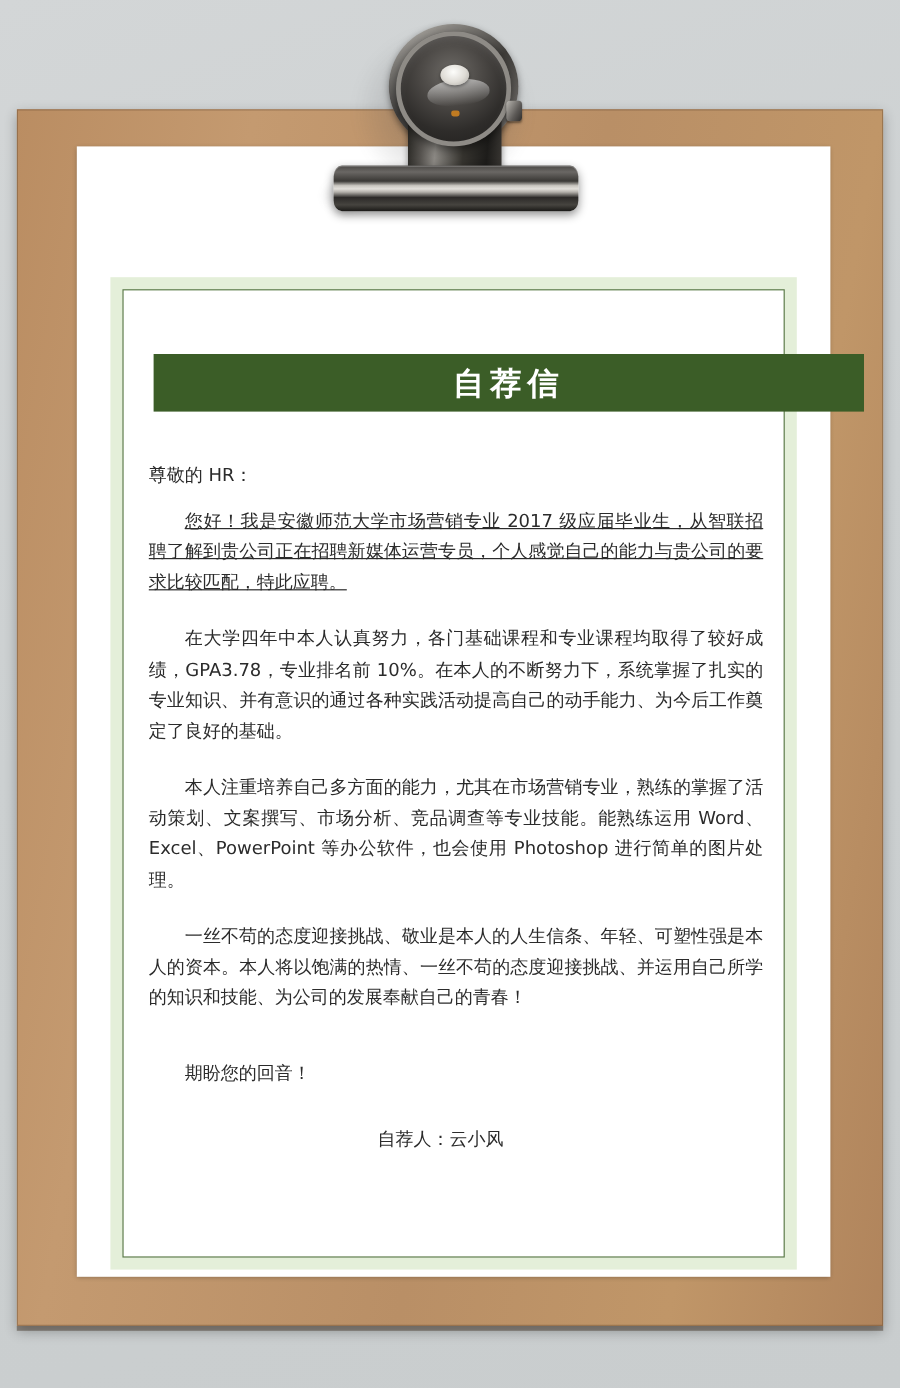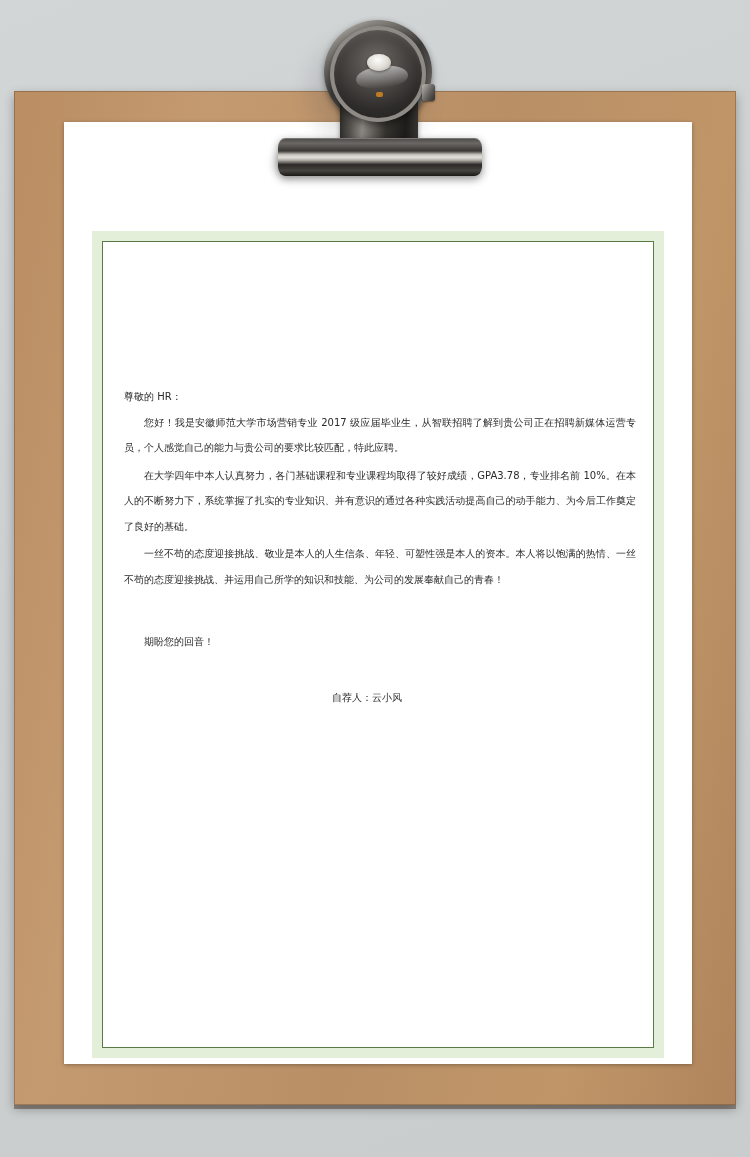--- a/index.html
+++ b/index.html
@@ -166,6 +166,9 @@
     <div id="green-band"></div>
     <div id="green-rule"></div>
 
+    <div id="title-banner">
+      <span id="title-text">自荐信</span>
+    </div>
 
     <div id="letter-body">
       <div class="salutation">尊敬的 HR：</div>

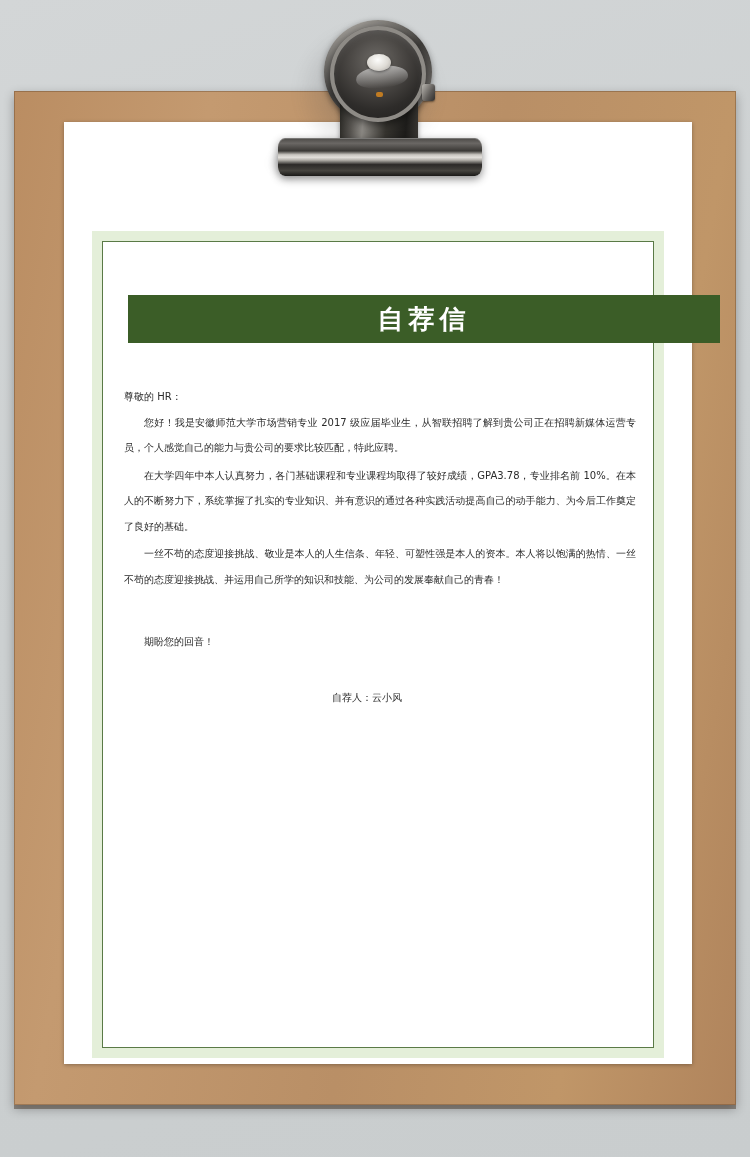--- a/index.html
+++ b/index.html
@@ -67,7 +67,7 @@
     width:512px;
     z-index:3;
     color:#2b2b2b;
-    font-size:10px;
+    font-size:15px;
     line-height:25.5px;
     font-family:"DejaVu Sans","Liberation Sans",sans-serif;
     text-align:justify;

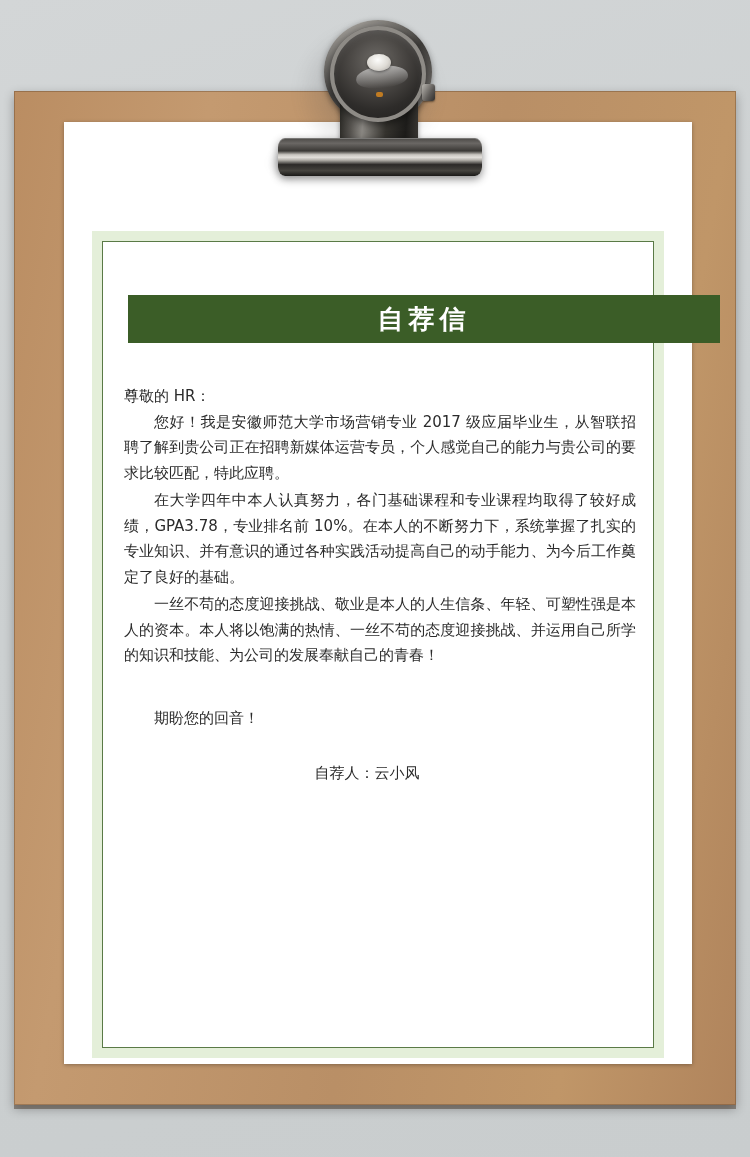--- a/index.html
+++ b/index.html
@@ -74,7 +74,7 @@
   }
   .salutation { margin-bottom:0px; }
   .para { text-indent:2em; margin-top:2px; }
-  .para.tight { margin-top:0px; }
+  .para.tight { margin-top:12px;text-decoration:underline; }
   .closing { margin-top:37px; text-indent:2em; }
   .signature {
     margin-top:30px; text-align:center; padding-right:26px;

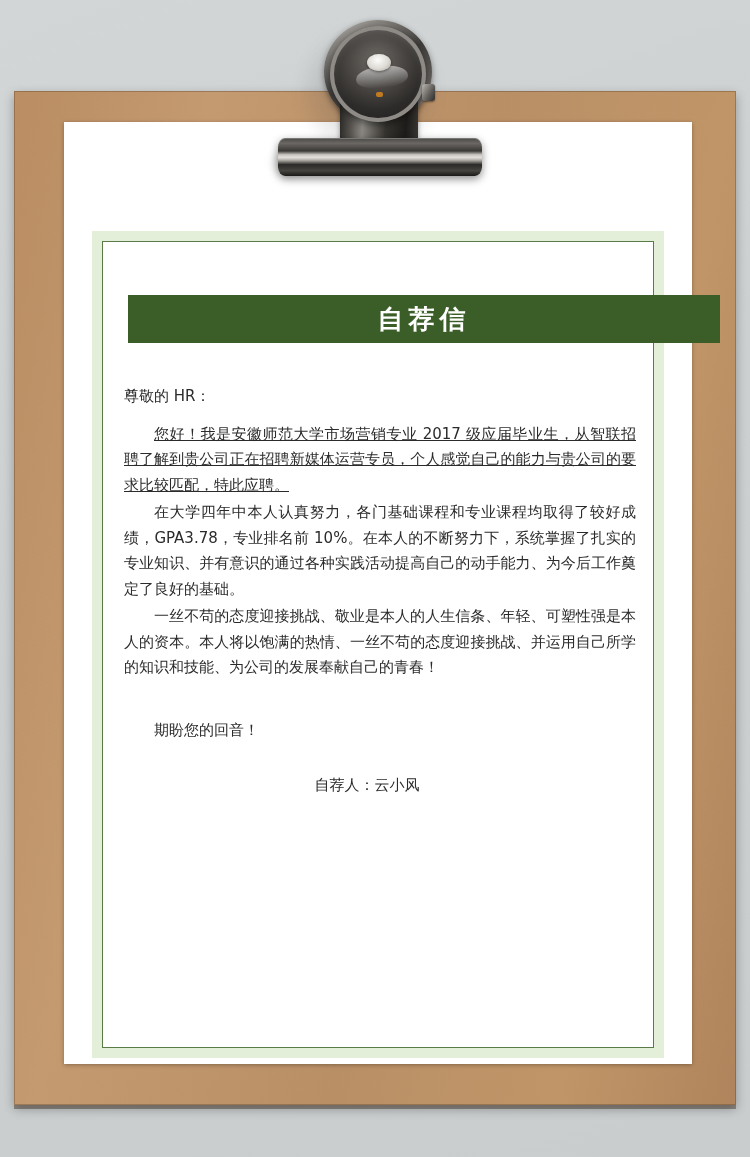--- a/index.html
+++ b/index.html
@@ -73,7 +73,7 @@
     text-align:justify;
   }
   .salutation { margin-bottom:0px; }
-  .para { text-indent:2em; margin-top:2px; }
+  .para { text-indent:2em; margin-top:22px; }
   .para.tight { margin-top:12px;text-decoration:underline; }
   .closing { margin-top:37px; text-indent:2em; }
   .signature {

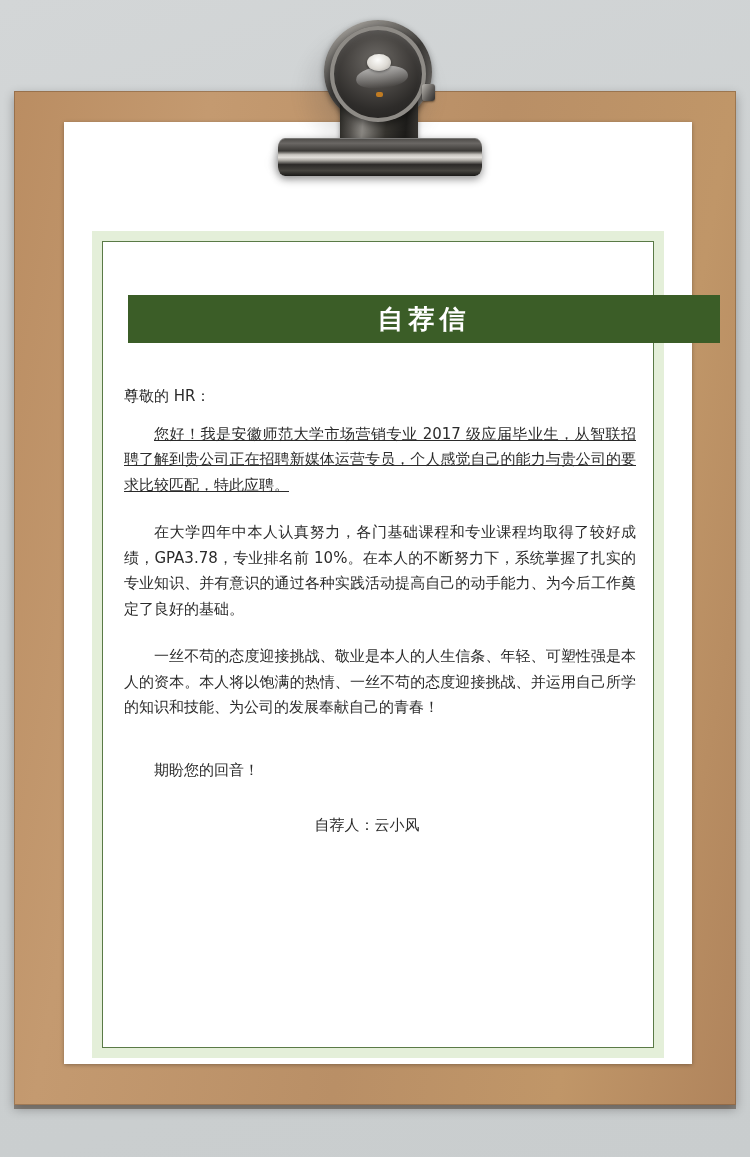--- a/index.html
+++ b/index.html
@@ -174,6 +174,7 @@
       <div class="salutation">尊敬的 HR：</div>
       <div class="para tight">您好！我是安徽师范大学市场营销专业 2017 级应届毕业生，从智联招聘了解到贵公司正在招聘新媒体运营专员，个人感觉自己的能力与贵公司的要求比较匹配，特此应聘。</div>
       <div class="para">在大学四年中本人认真努力，各门基础课程和专业课程均取得了较好成绩，GPA3.78，专业排名前 10%。在本人的不断努力下，系统掌握了扎实的专业知识、并有意识的通过各种实践活动提高自己的动手能力、为今后工作奠定了良好的基础。</div>
+      <div class="para">本人注重培养自己多方面的能力，尤其在市场营销专业，熟练的掌握了活动策划、文案撰写、市场分析、竞品调查等专业技能。能熟练运用 Word、Excel、PowerPoint 等办公软件，也会使用 Photoshop 进行简单的图片处理。</div>
       <div class="para">一丝不苟的态度迎接挑战、敬业是本人的人生信条、年轻、可塑性强是本人的资本。本人将以饱满的热情、一丝不苟的态度迎接挑战、并运用自己所学的知识和技能、为公司的发展奉献自己的青春！</div>
       <div class="closing">期盼您的回音！</div>
       <div class="signature">自荐人：云小风</div>

